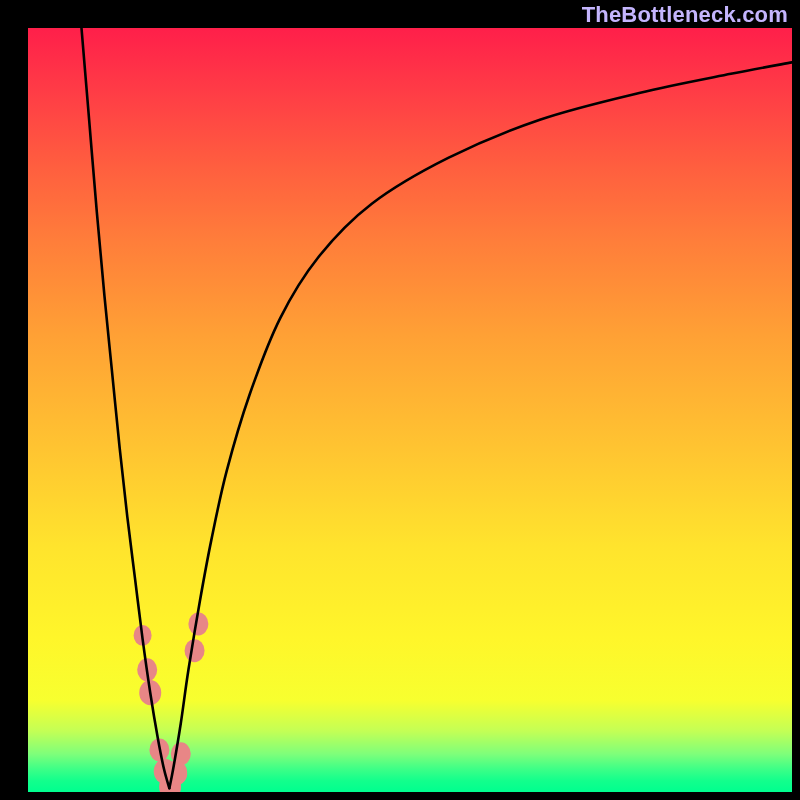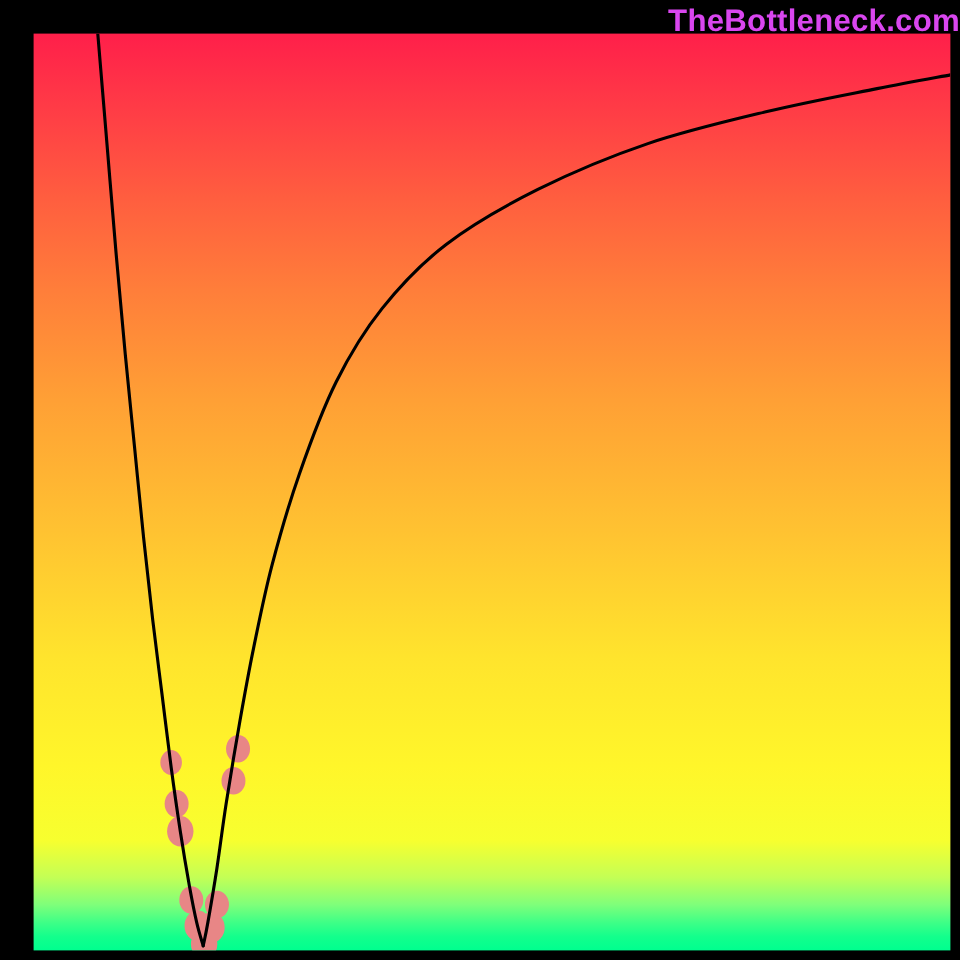--- a/index.html
+++ b/index.html
@@ -19,11 +19,11 @@
   .watermark {
     position: absolute;
     top: 2px;
-    right: 0;
+    right: 12px;
     font-family: Arial, Helvetica, sans-serif;
-    font-size: 26px;
+    font-size: 22px;
     font-weight: 600;
-    color: #d946ef;
+    color: #c4b5fd;
     letter-spacing: 0.2px;
     z-index: 10;
   }

